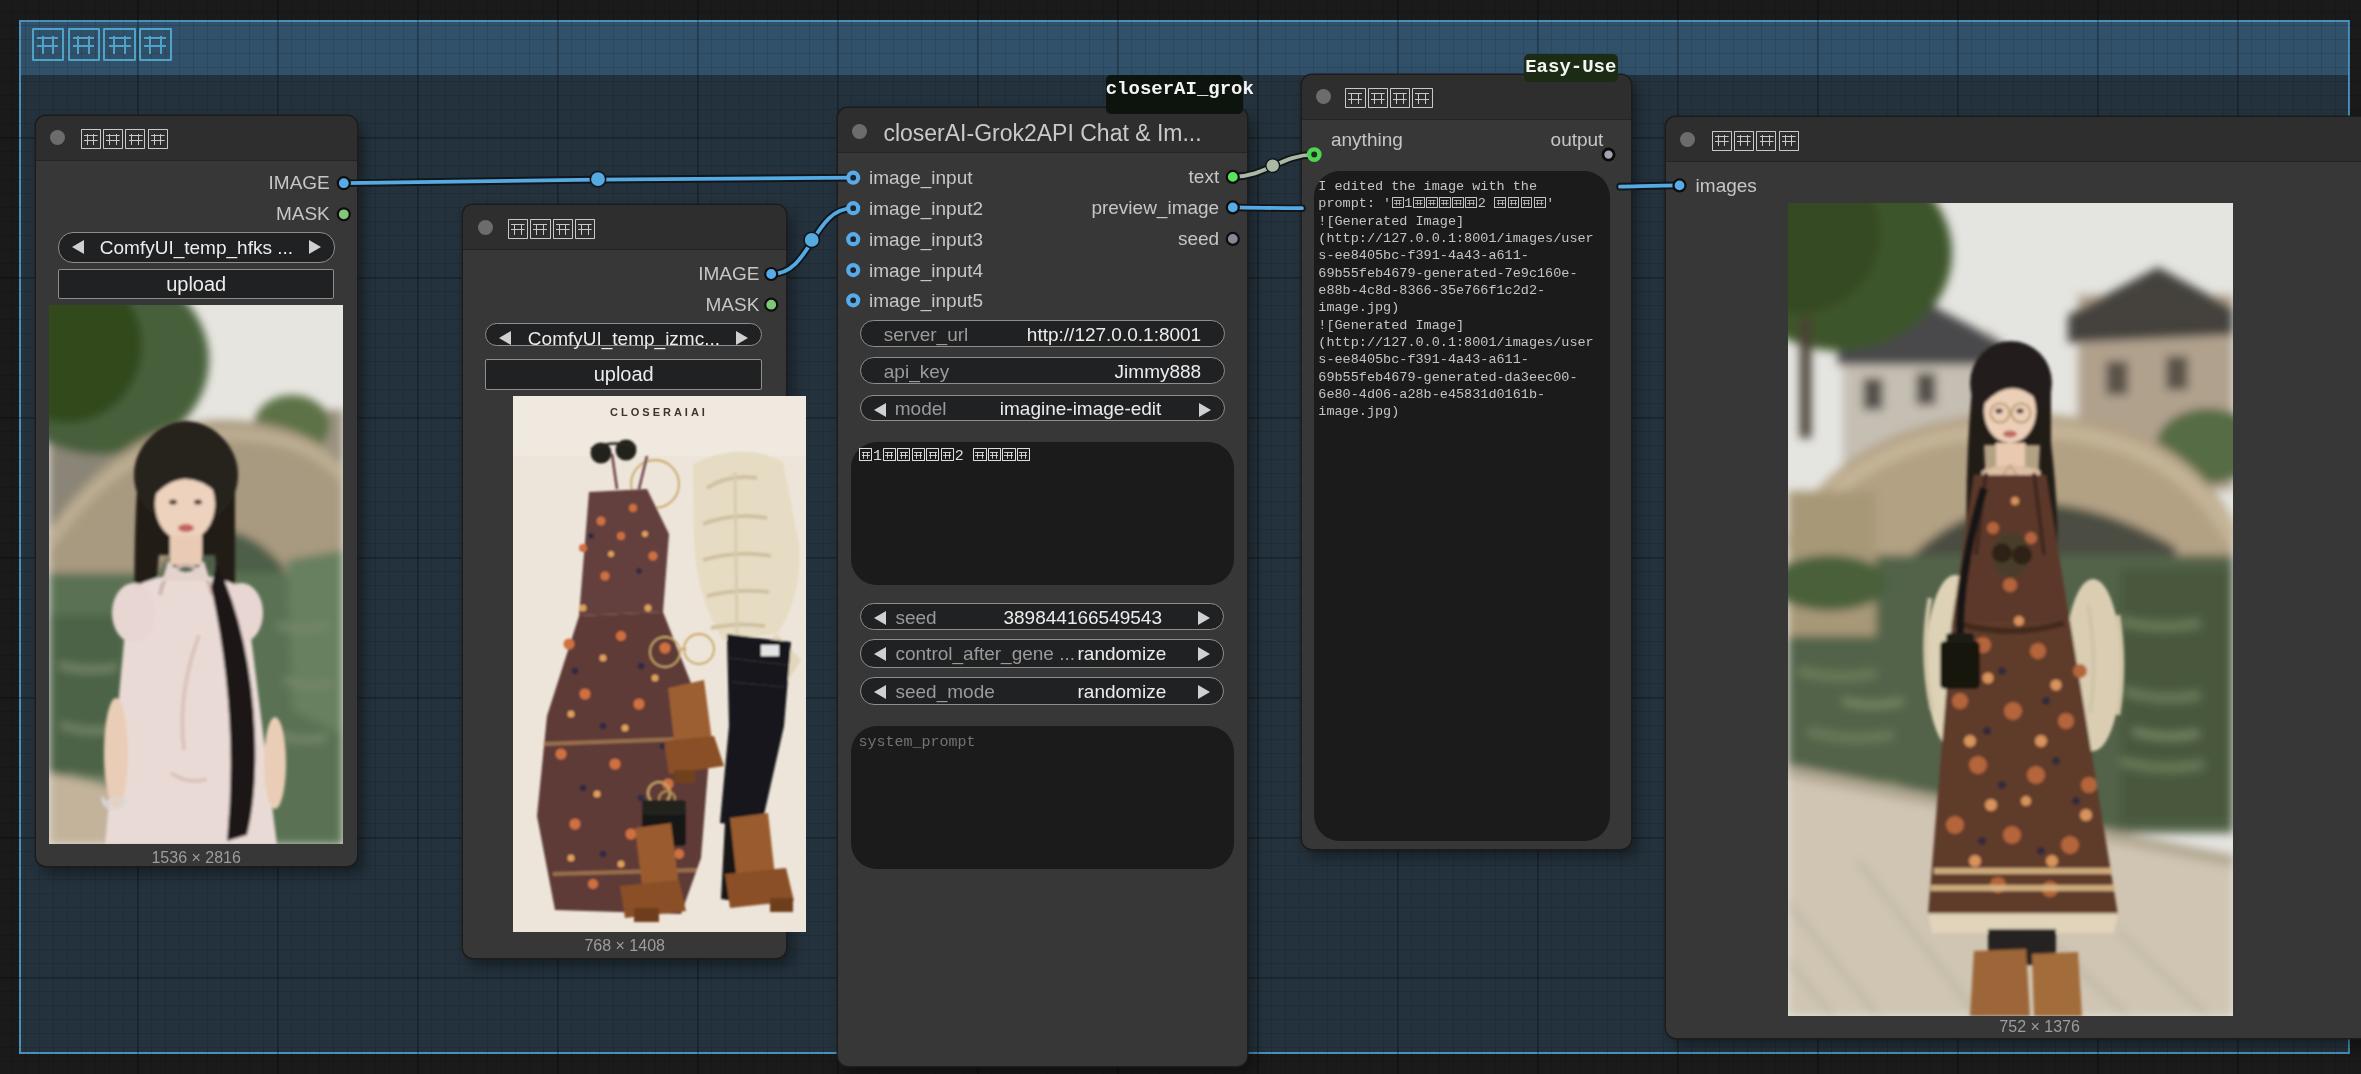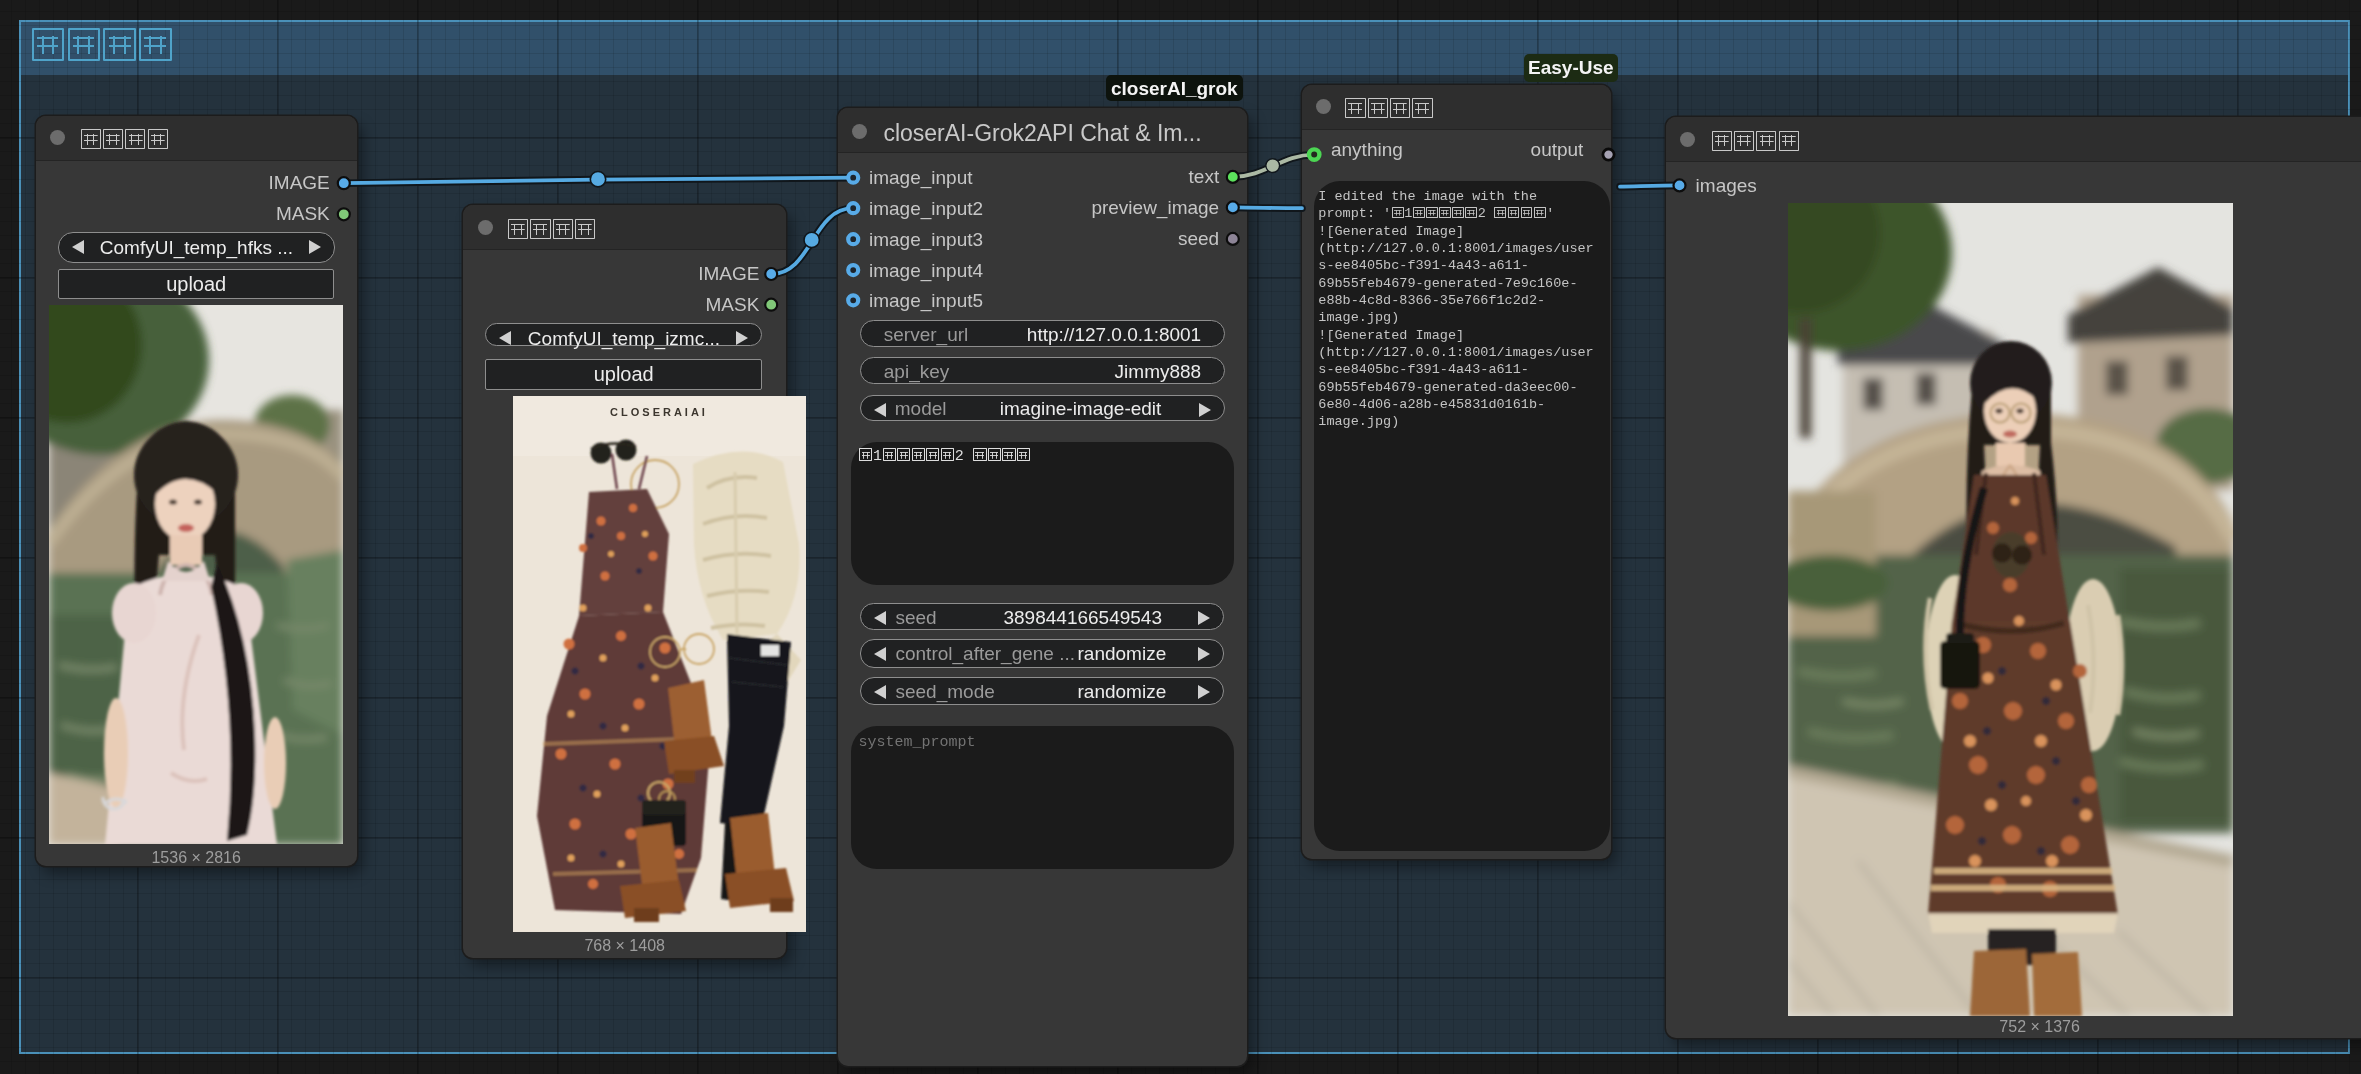--- a/index.html
+++ b/index.html
@@ -45,7 +45,7 @@
     color:#ececec;font-size:20px;text-align:center;}
   .ta{position:absolute;background:#1b1b1b;border-radius:3px;}
   .mono{font-family:"Liberation Mono", monospace;border-radius:26px;}
-  .badge{position:absolute;z-index:20;color:#f4f4f4;font-weight:bold;font-size:19px;text-align:center;border-radius:5px;}
+  .badge{position:absolute;z-index:20;color:#f4f4f4;font-weight:bold;font-size:19px;text-align:center;border-radius:5px;font-family:Liberation Mono, monospace;}
   svg{position:absolute;left:0;top:0;z-index:15;pointer-events:none;}
   .photo{position:absolute;overflow:hidden;}
 </style></head>

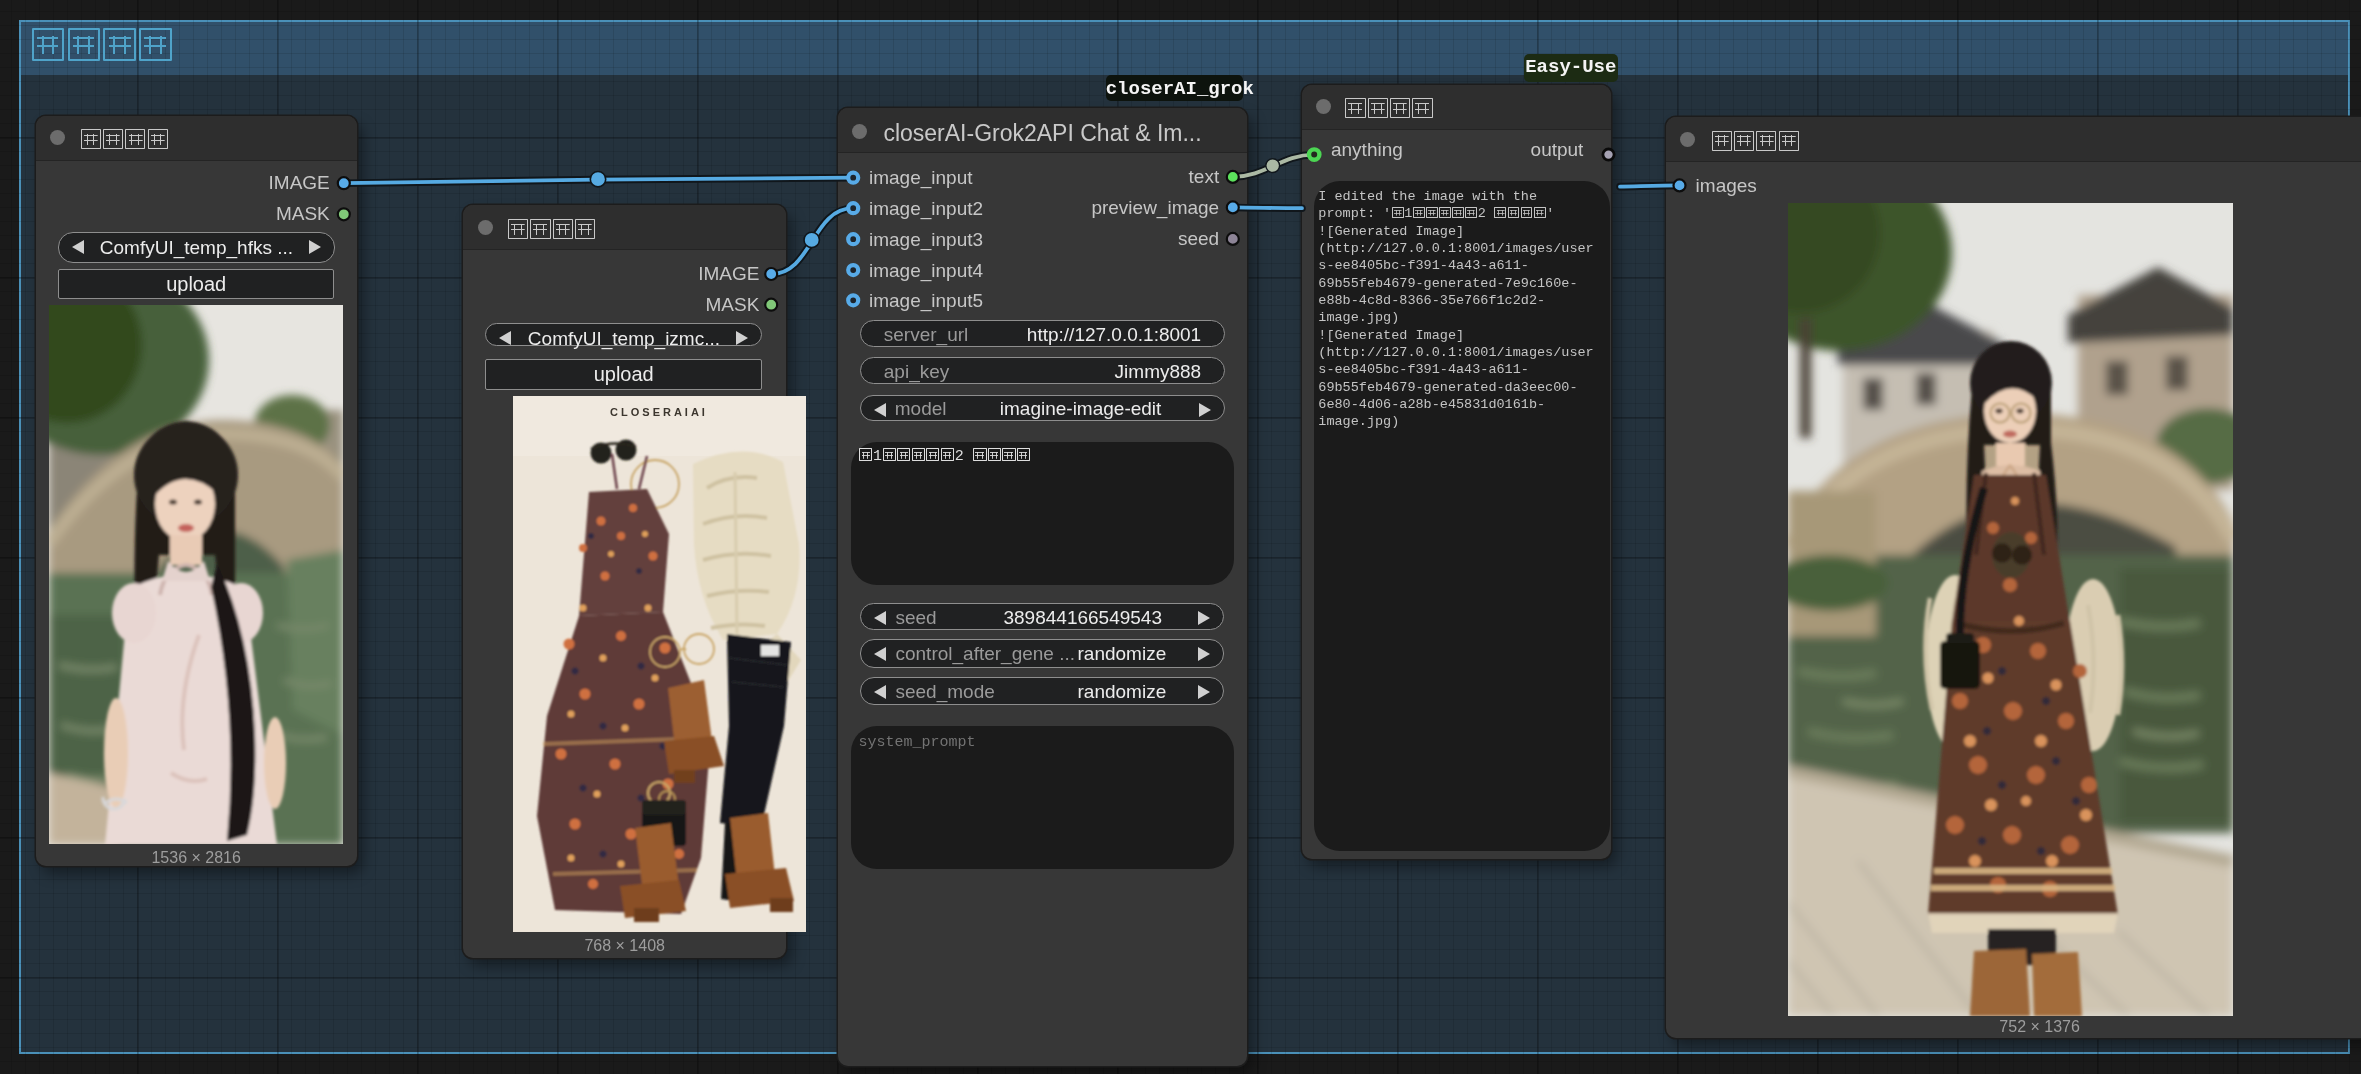--- a/index.html
+++ b/index.html
@@ -429,7 +429,7 @@
   <div class="cap" style="left:0;right:0;top:901px;">752 × 1376</div>
 </div>
 
-<div class="badge" style="left:1105.7px;top:74.6px;width:137.3px;height:26px;line-height:28.2px;background:#0d130d;">closerAI_grok</div>
+<div class="badge" style="left:1105.7px;top:74.6px;width:137.3px;height:39px;line-height:28.2px;background:#0d130d;">closerAI_grok</div>
 <div class="badge" style="left:1524px;top:54.4px;width:93.6px;height:27.2px;line-height:27.2px;background:#1c2b13;">Easy-Use</div>
 
 <svg id="wires" width="2361" height="1074" viewBox="0 0 2361 1074">

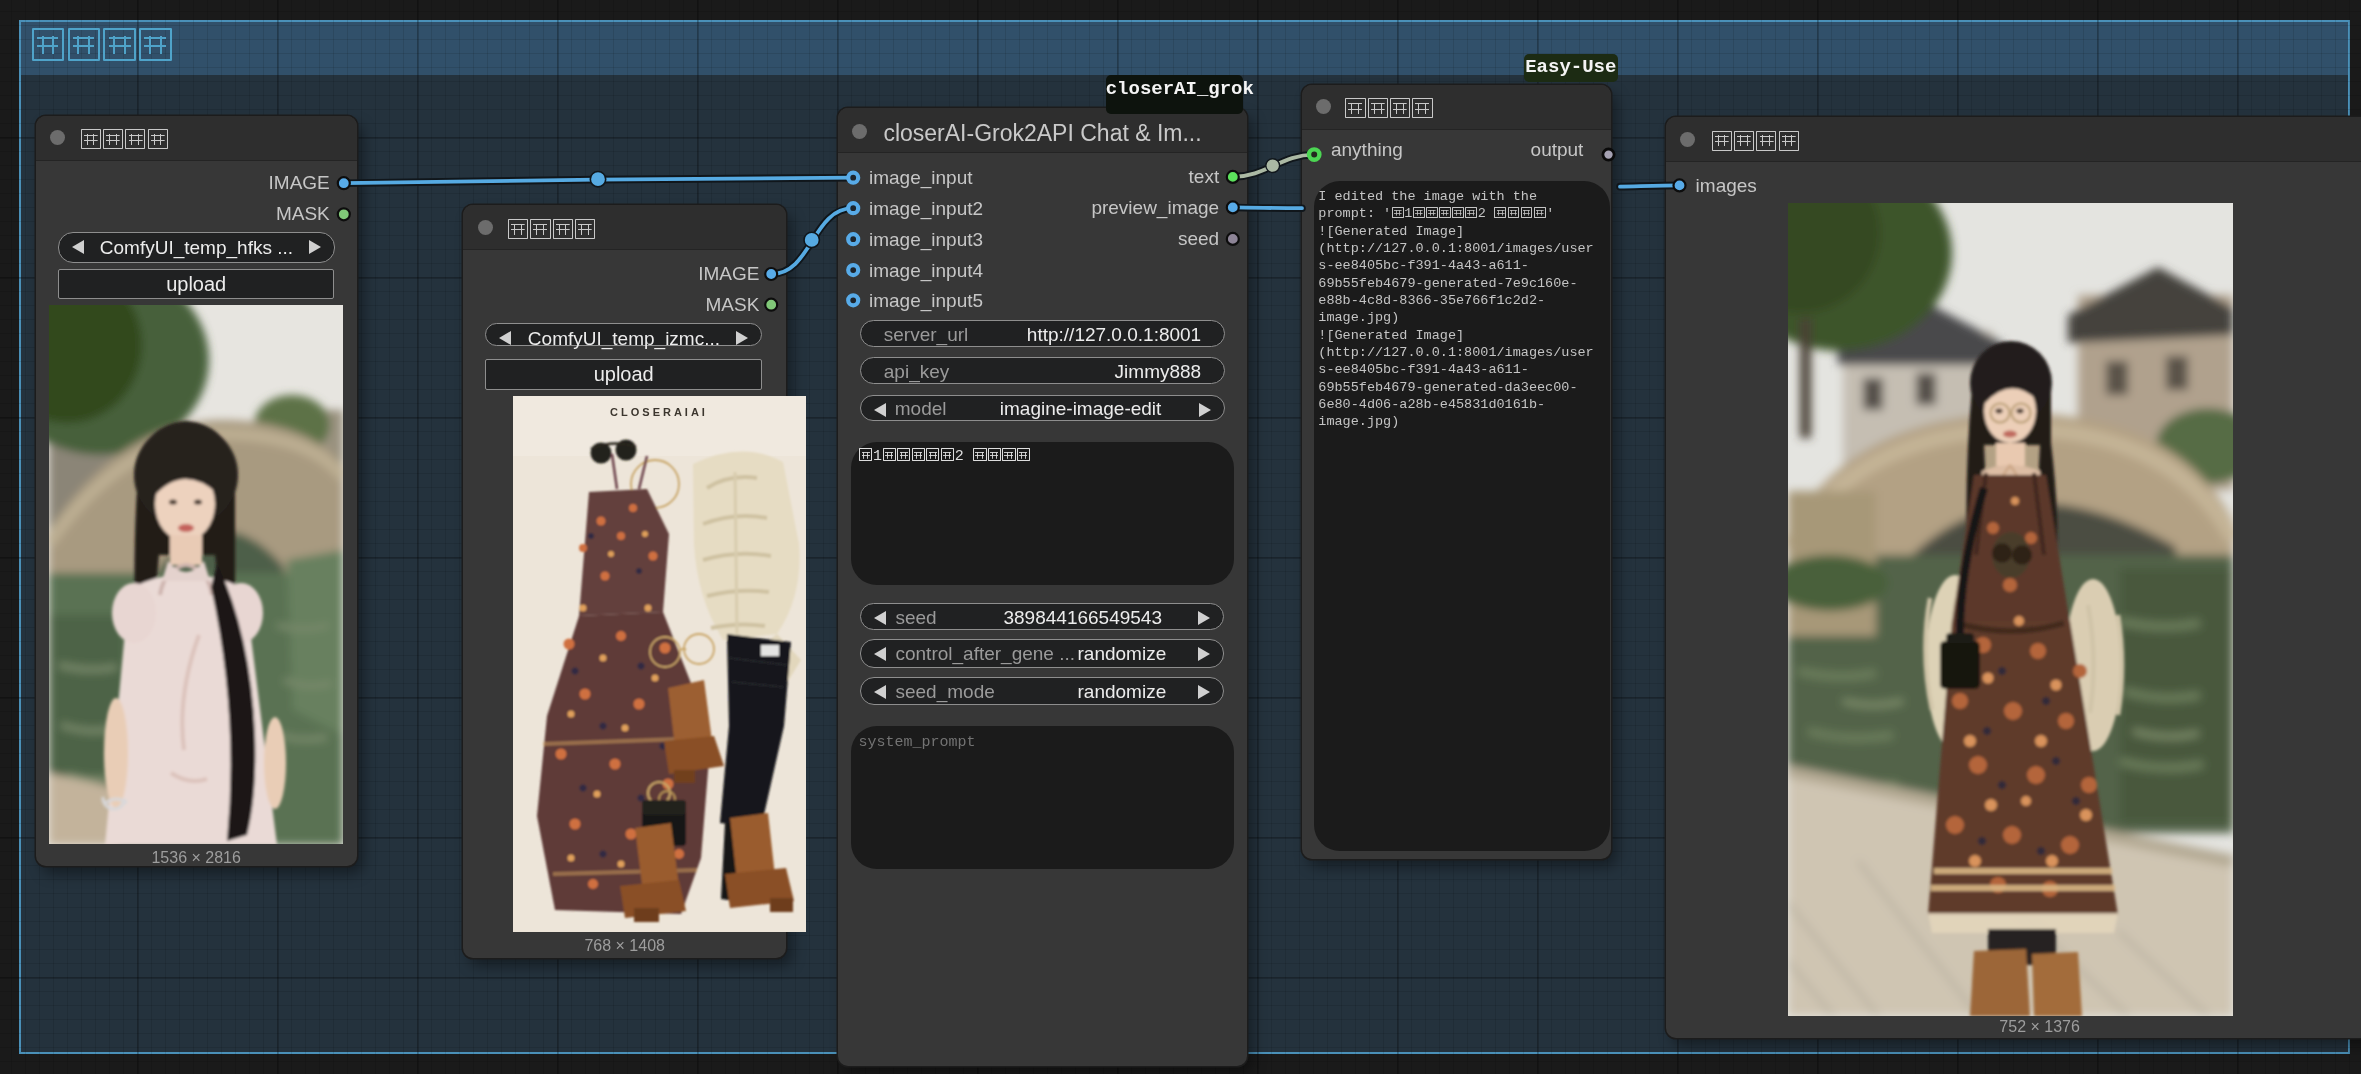--- a/index.html
+++ b/index.html
@@ -283,7 +283,7 @@
   </div>
 </div>
 
-<div class="node" style="left:1302.4px;top:85px;width:309px;height:774.4px;">
+<div class="node" style="left:1302.4px;top:75px;width:309px;height:774.4px;padding-left:20px;">
   <div class="ntitle"></div>
   <div class="ndot" style="left:14px;top:14.4px;"></div>
   <div class="ntext" style="left:42px;top:10.5px;"><span class="cj"></span><span class="cj"></span><span class="cj"></span><span class="cj"></span></div>

